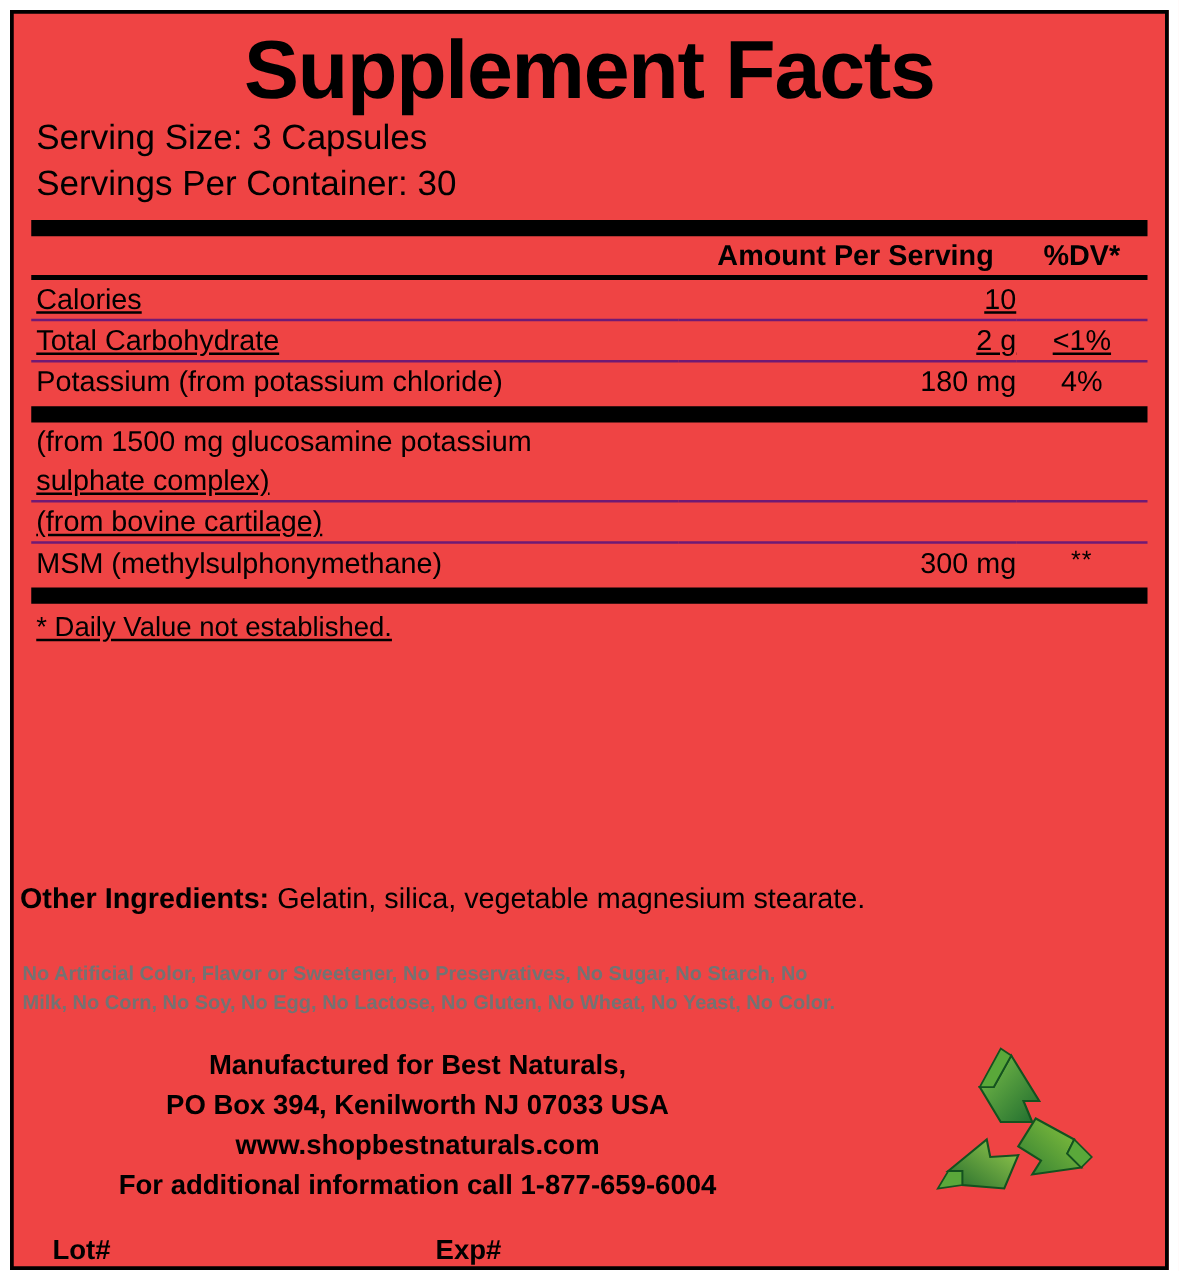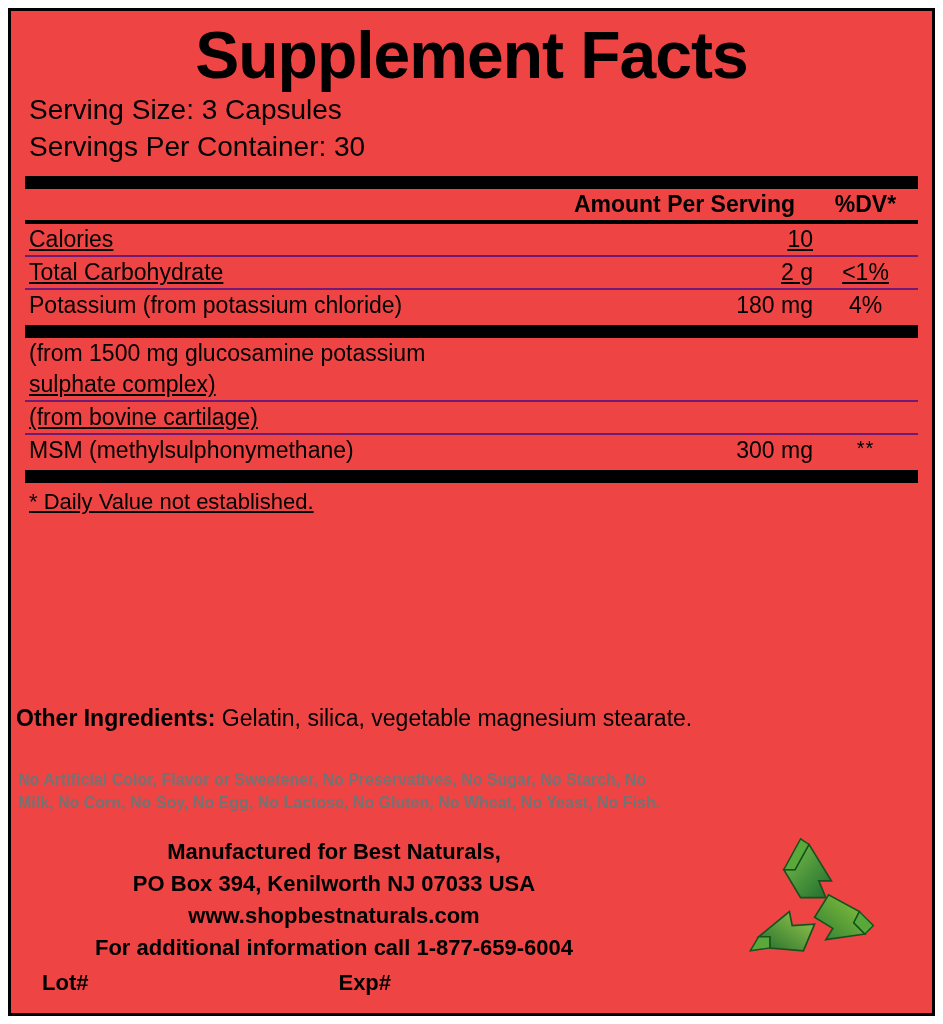--- a/index.html
+++ b/index.html
@@ -238,7 +238,7 @@
 
     <div class="free-claims">
       <div>No Artificial Color, Flavor or Sweetener, No Preservatives, No Sugar, No Starch, No</div>
-      <div>Milk, No Corn, No Soy, No Egg, No Lactose, No Gluten, No Wheat, No Yeast, No Fish.</div>
+      <div>Milk, No Corn, No Soy, No Egg, No Lactose, No Gluten, No Wheat, No Yeast, No Color.</div>
     </div>
 
     <div class="footer">

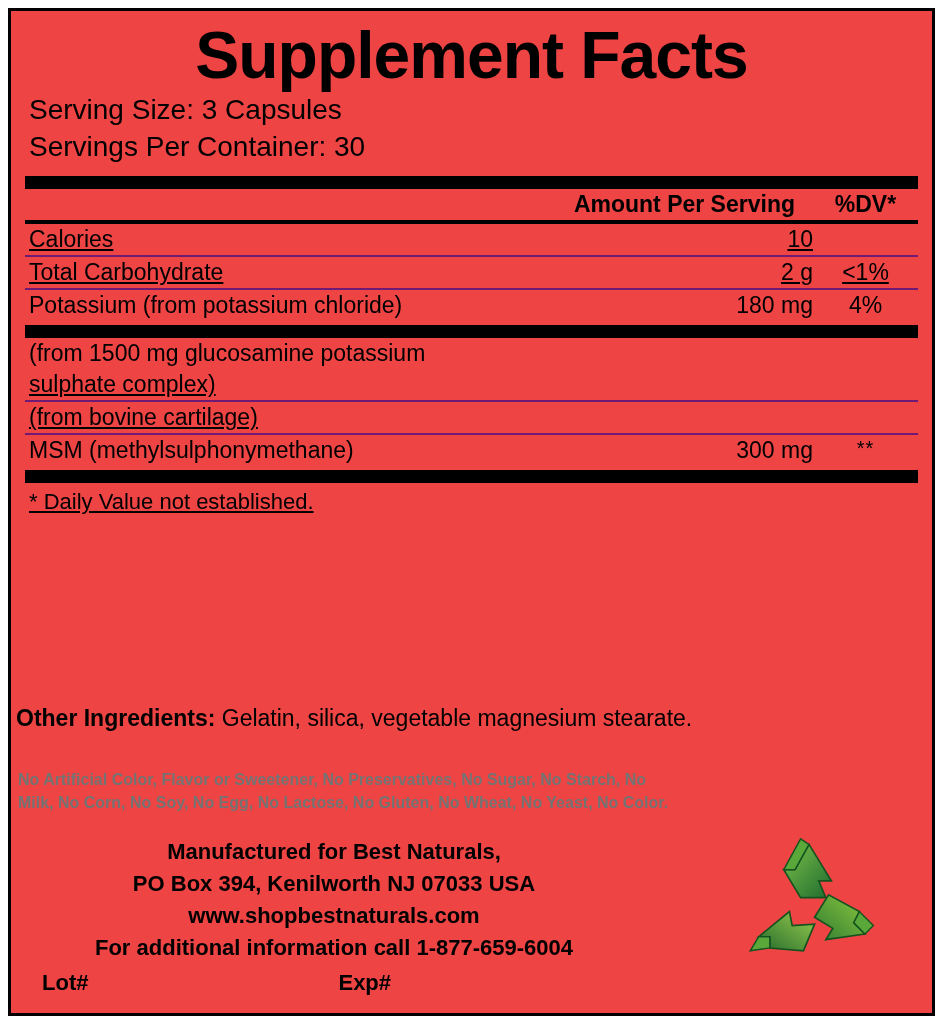--- a/index.html
+++ b/index.html
@@ -132,11 +132,12 @@
     margin-left: 0;
   }
   .lot-row {
-    margin-top: 6px;
+    margin-top: 23px;
     font-size: 22px;
     font-weight: bold;
     width: 640px;
     display: flex;
+    gap: 10px;
   }
   .lot-row .lot { margin-left: 28px; }
   .lot-row .exp { margin-left: 250px; }

